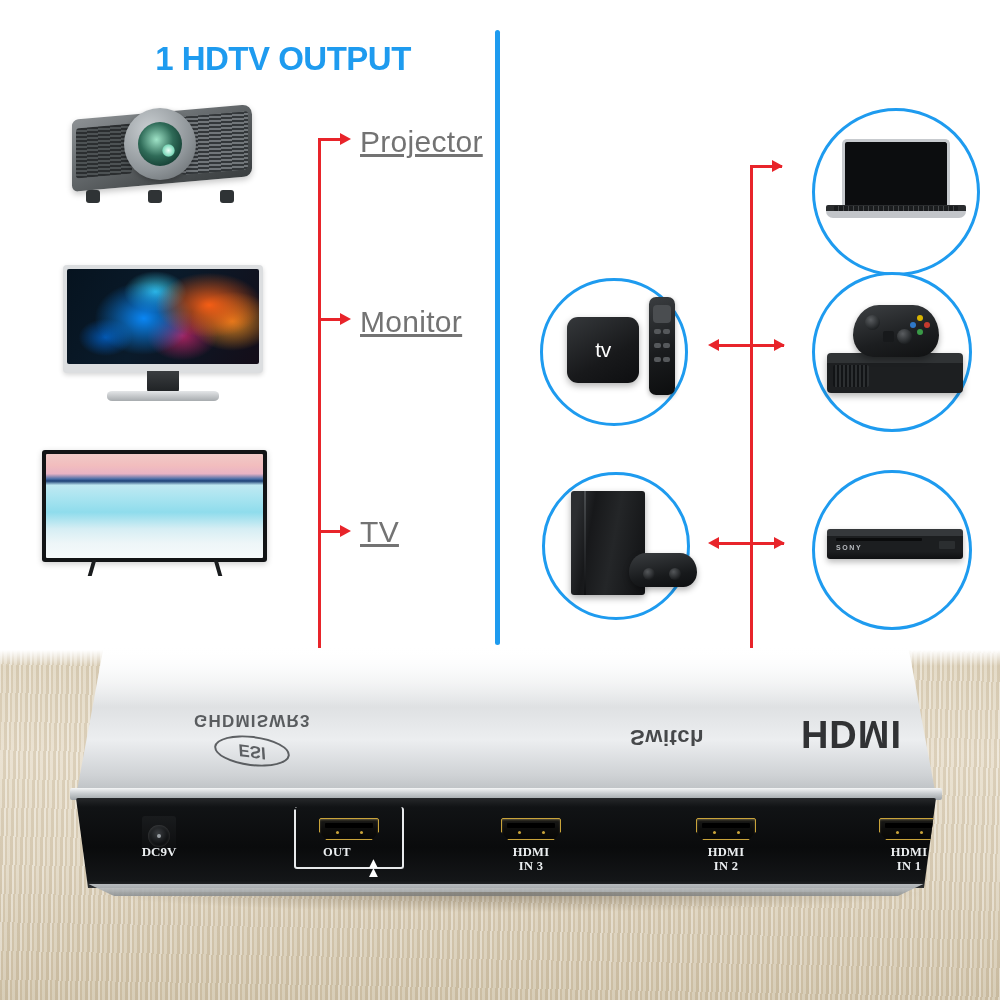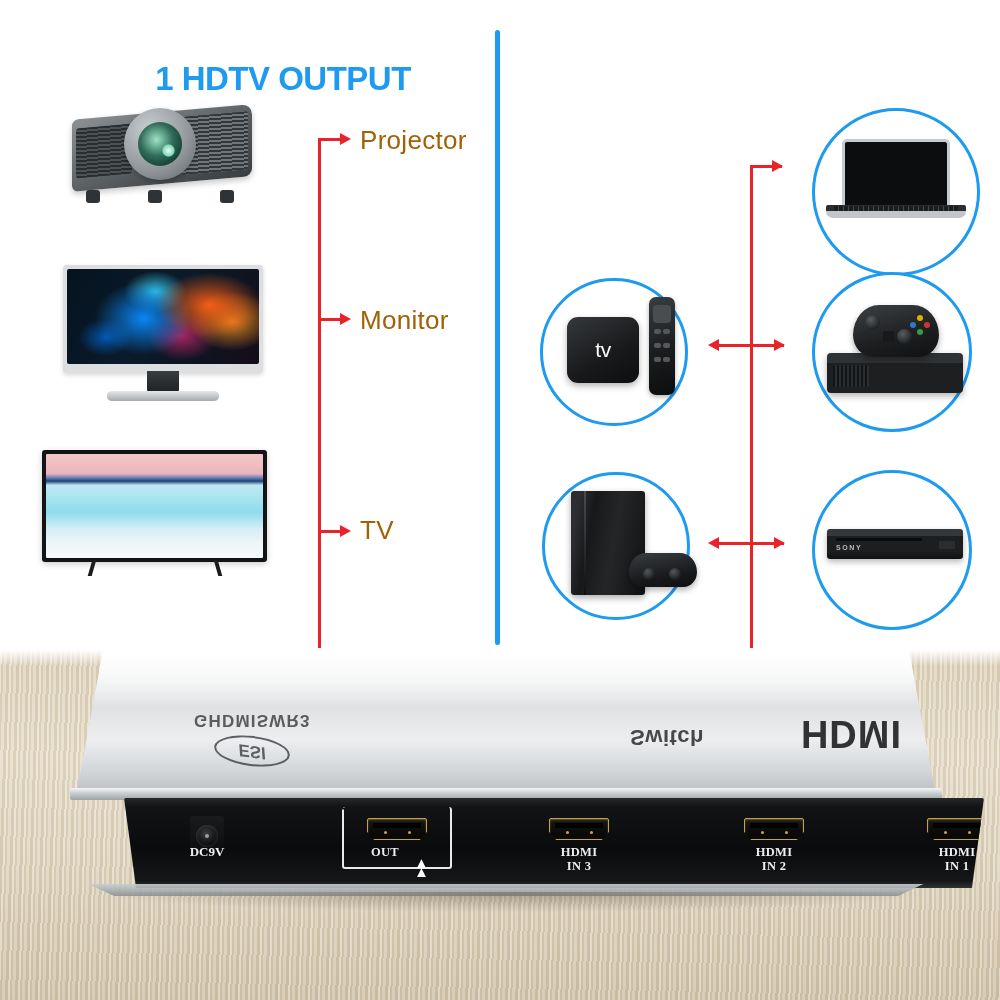--- a/index.html
+++ b/index.html
@@ -22,7 +22,7 @@
     white-space: nowrap;
     text-align: center;
   }
-  #head-out { left: 108px; top: 40px; width: 350px; margin-top: 20px; }
+  #head-out { left: 108px; top: 40px; width: 350px; }
   #head-in  { left: 520px; top: 40px; width: 330px; }
 
   

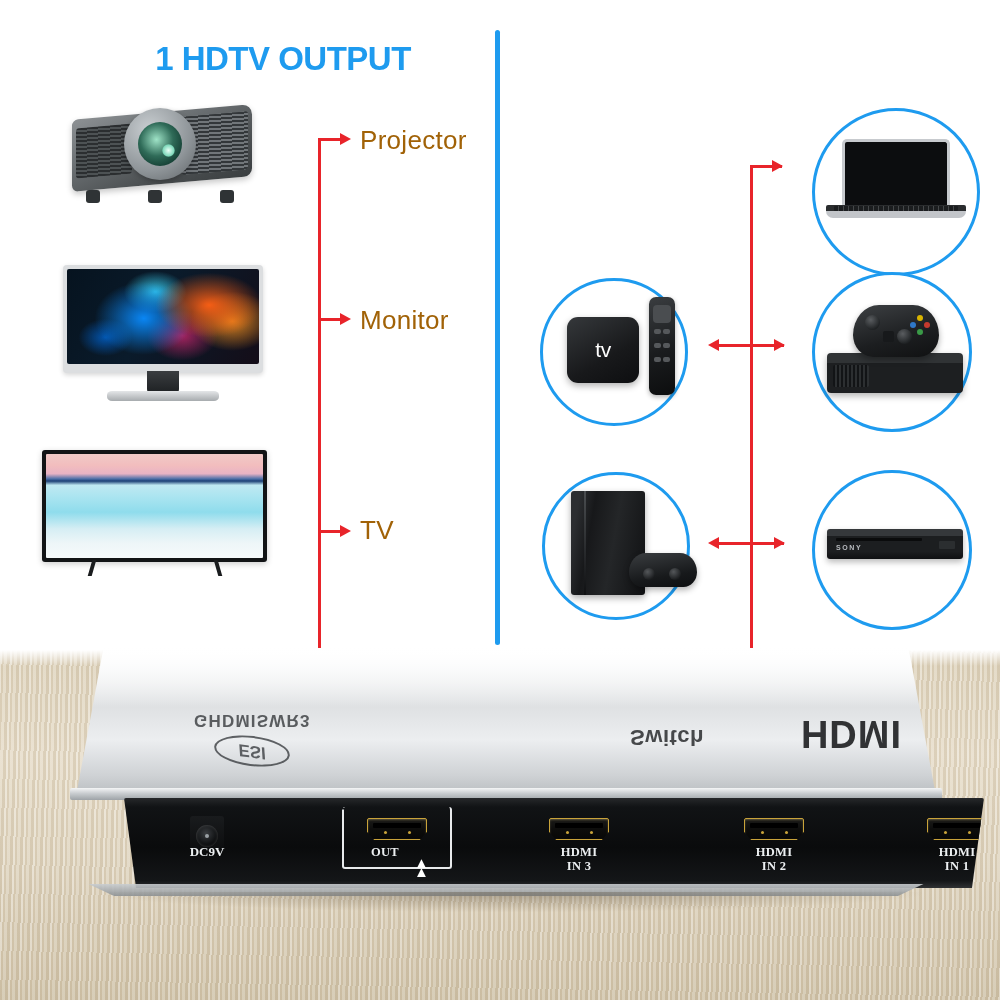--- a/index.html
+++ b/index.html
@@ -60,11 +60,12 @@
   
   .out-label {
     position: absolute;
-    font-size: 26px;
-    color: #a16207;
+    font-size: 30px;
+    color: #737373;
     font-weight: 400;
     white-space: nowrap;
     letter-spacing: 0.3px;
+    text-decoration: underline;
   }
 
   

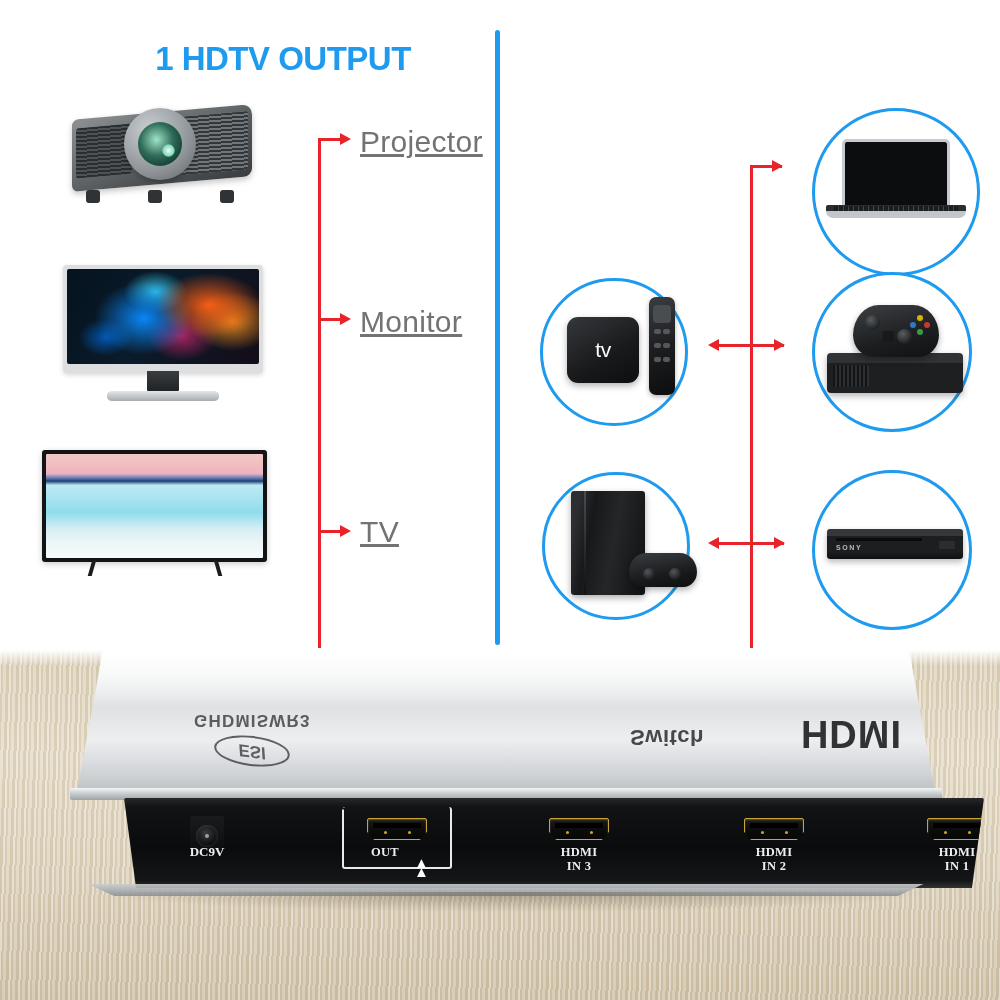--- a/index.html
+++ b/index.html
@@ -306,7 +306,6 @@
     background: linear-gradient(180deg,#26282a 0%,#111315 10%,#0a0b0c 55%,#141618 92%,#303234 100%);
     border-radius: 2px;
     clip-path: polygon(0% 0%, 100% 0%, 98.6% 100%, 1.4% 100%);
-    margin-left: 48px;
   }
   .sw-foot {
     position: absolute; left: 18px; top: 236px; width: 852px; height: 12px;

